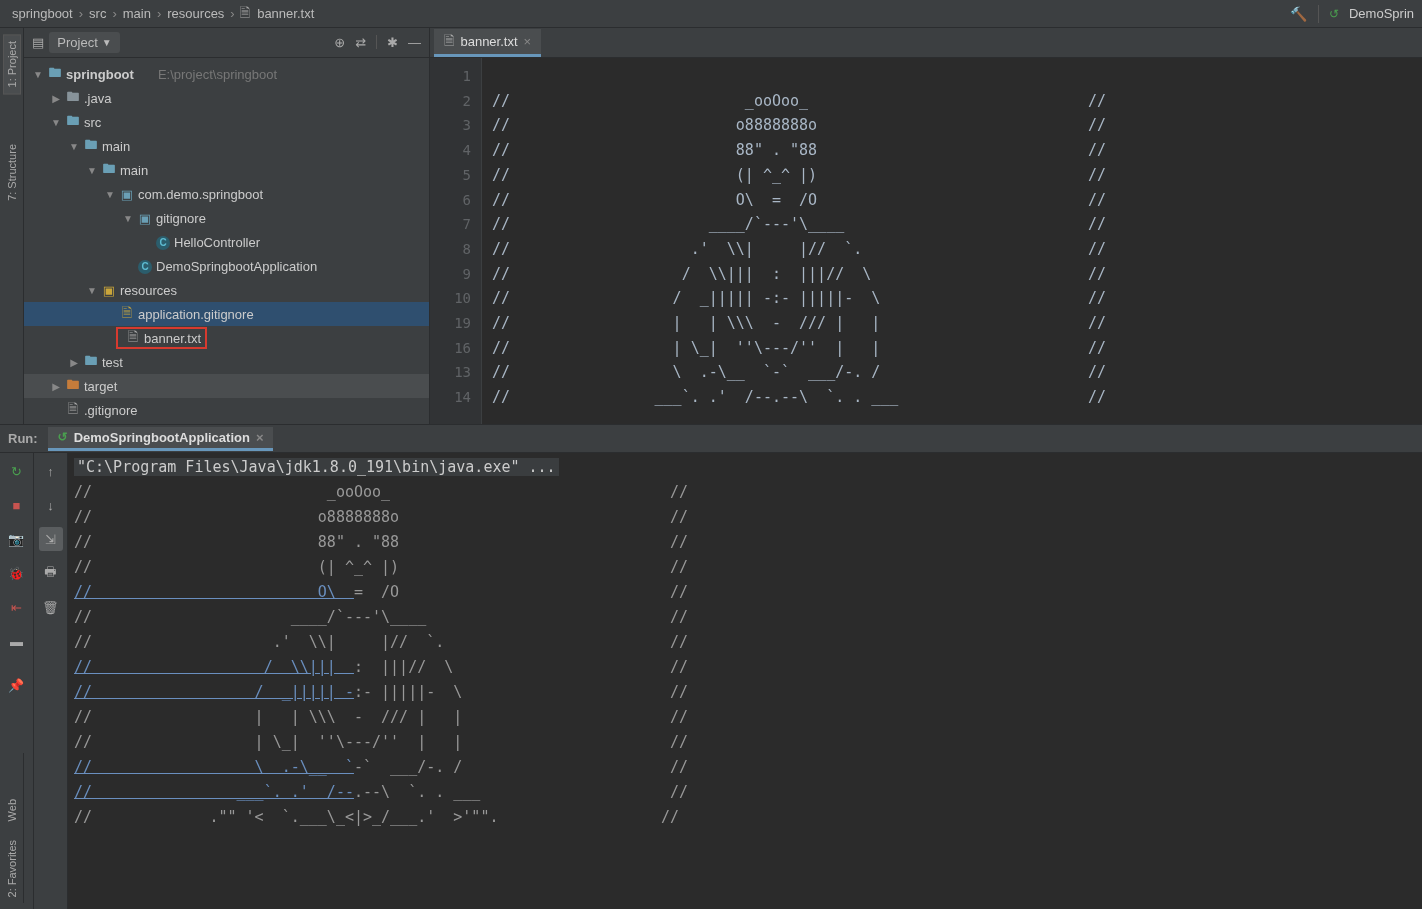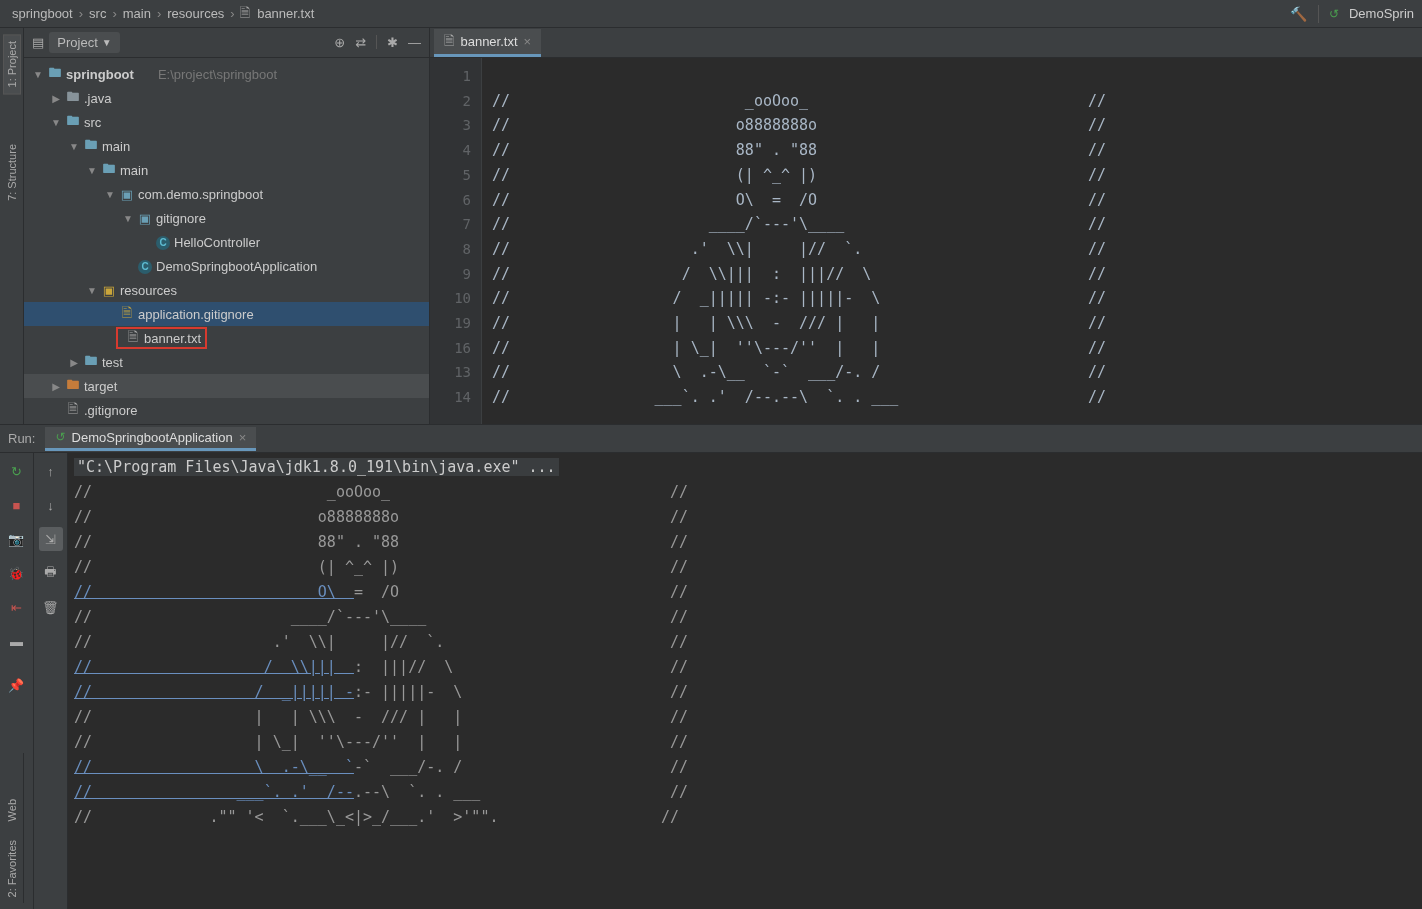--- a/index.html
+++ b/index.html
@@ -48,7 +48,7 @@
 .code { flex:1; padding:6px 10px; font-family:Consolas,monospace; font-size:15px; line-height:24.7px; color:#a9b7c6; white-space:pre; overflow:hidden; }
 
 .run-panel { border-top:1px solid #2b2d2f; height:calc(909px - 28px - 396px); display:flex; flex-direction:column; }
-.run-header { height:28px; background:#3c3f41; display:flex; align-items:center; padding:0 8px; border-bottom:1px solid #2b2d2f; }
+.run-header { height:28px; background:#3c3f41; display:flex; align-items:center; padding:0 8px; border-bottom:1px solid #2b2d2f;font-weight:bold; }
 .run-header .label { color:#aaa; margin-right:10px; }
 .run-tab { height:24px; background:#4a4d4f; border-bottom:3px solid #6897bb; display:flex; align-items:center; padding:0 10px; gap:6px; color:#ddd; }
 .run-body { flex:1; display:flex; }

